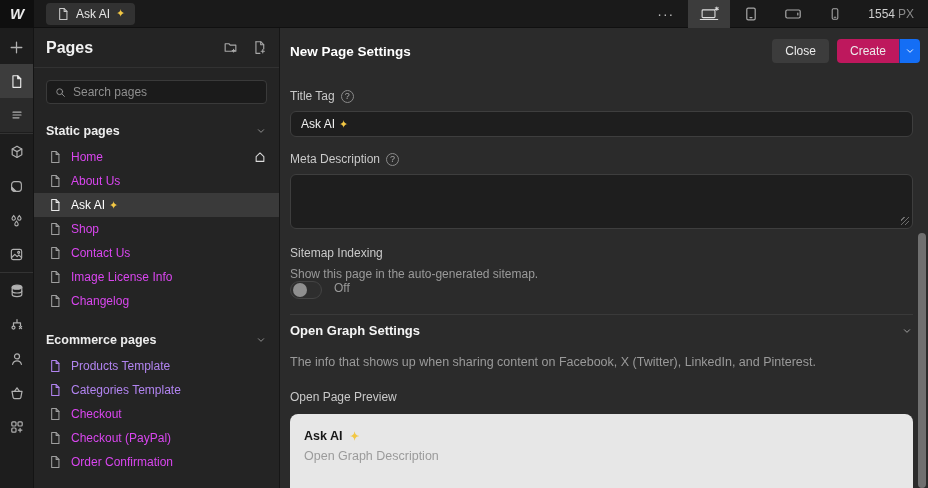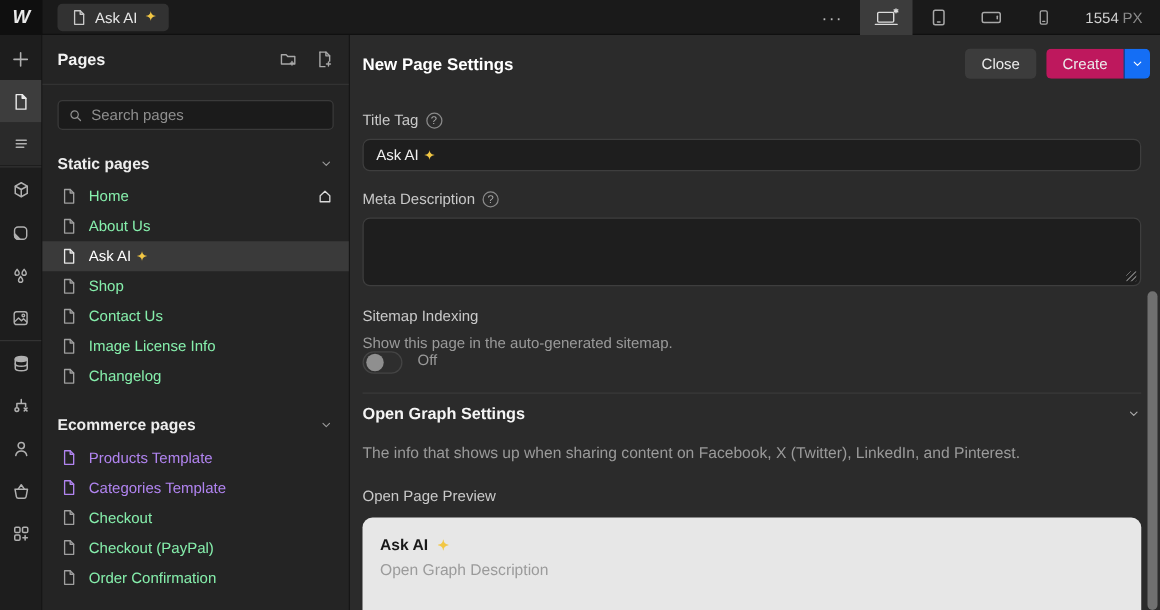--- a/index.html
+++ b/index.html
@@ -57,7 +57,7 @@
     height:40px; display:flex; align-items:center; padding:0 12px;
     border-bottom:1px solid #323232;
   }
-  .pages-title { font-weight:bold; font-size:13px; color:#f2f2f2; flex:1; }
+  .pages-title { font-weight:bold; font-size:16px; color:#f2f2f2; flex:1; }
   .pages-head .ic { color:#a8a8a8; margin-left:14px; }
   .search-wrap {
     margin:12px 12px 12px 12px; height:24px; background:#1b1b1b;

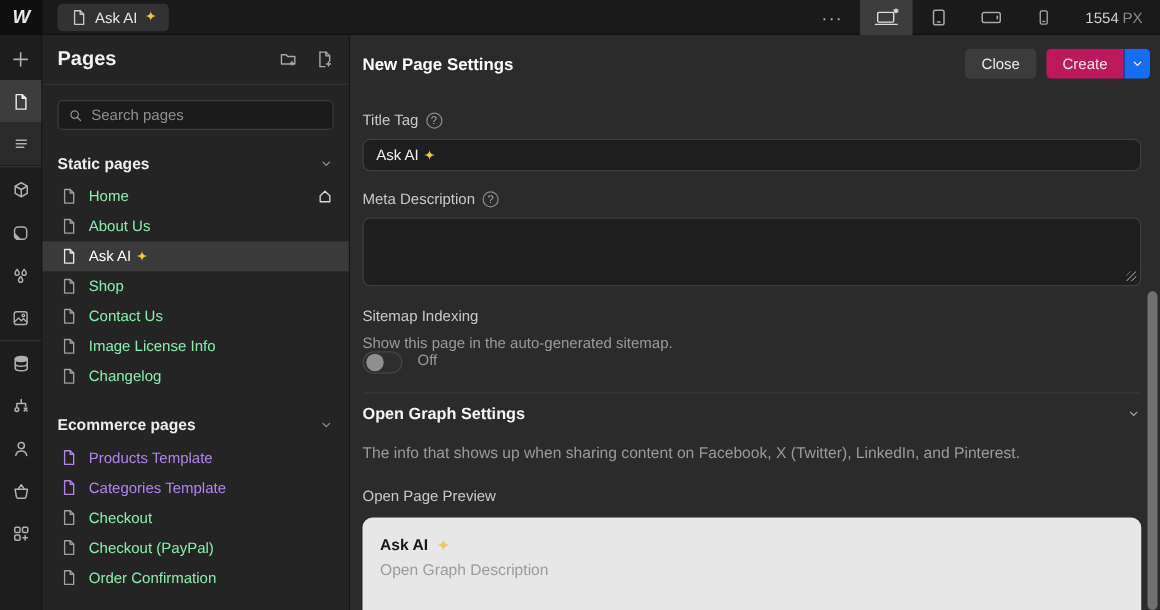--- a/index.html
+++ b/index.html
@@ -77,7 +77,7 @@
   .section-head .ic { color:#9a9a9a; }
   .page-row {
     height:24px; display:flex; align-items:center; gap:9px; padding:0 12px 0 14px;
-    color:#86efac;
+    color:#d946ef;
   }
   .page-row .ic { color:#9f9f9f; }
   .page-row.selected { background:#3a3a3a; color:#ffffff; }

